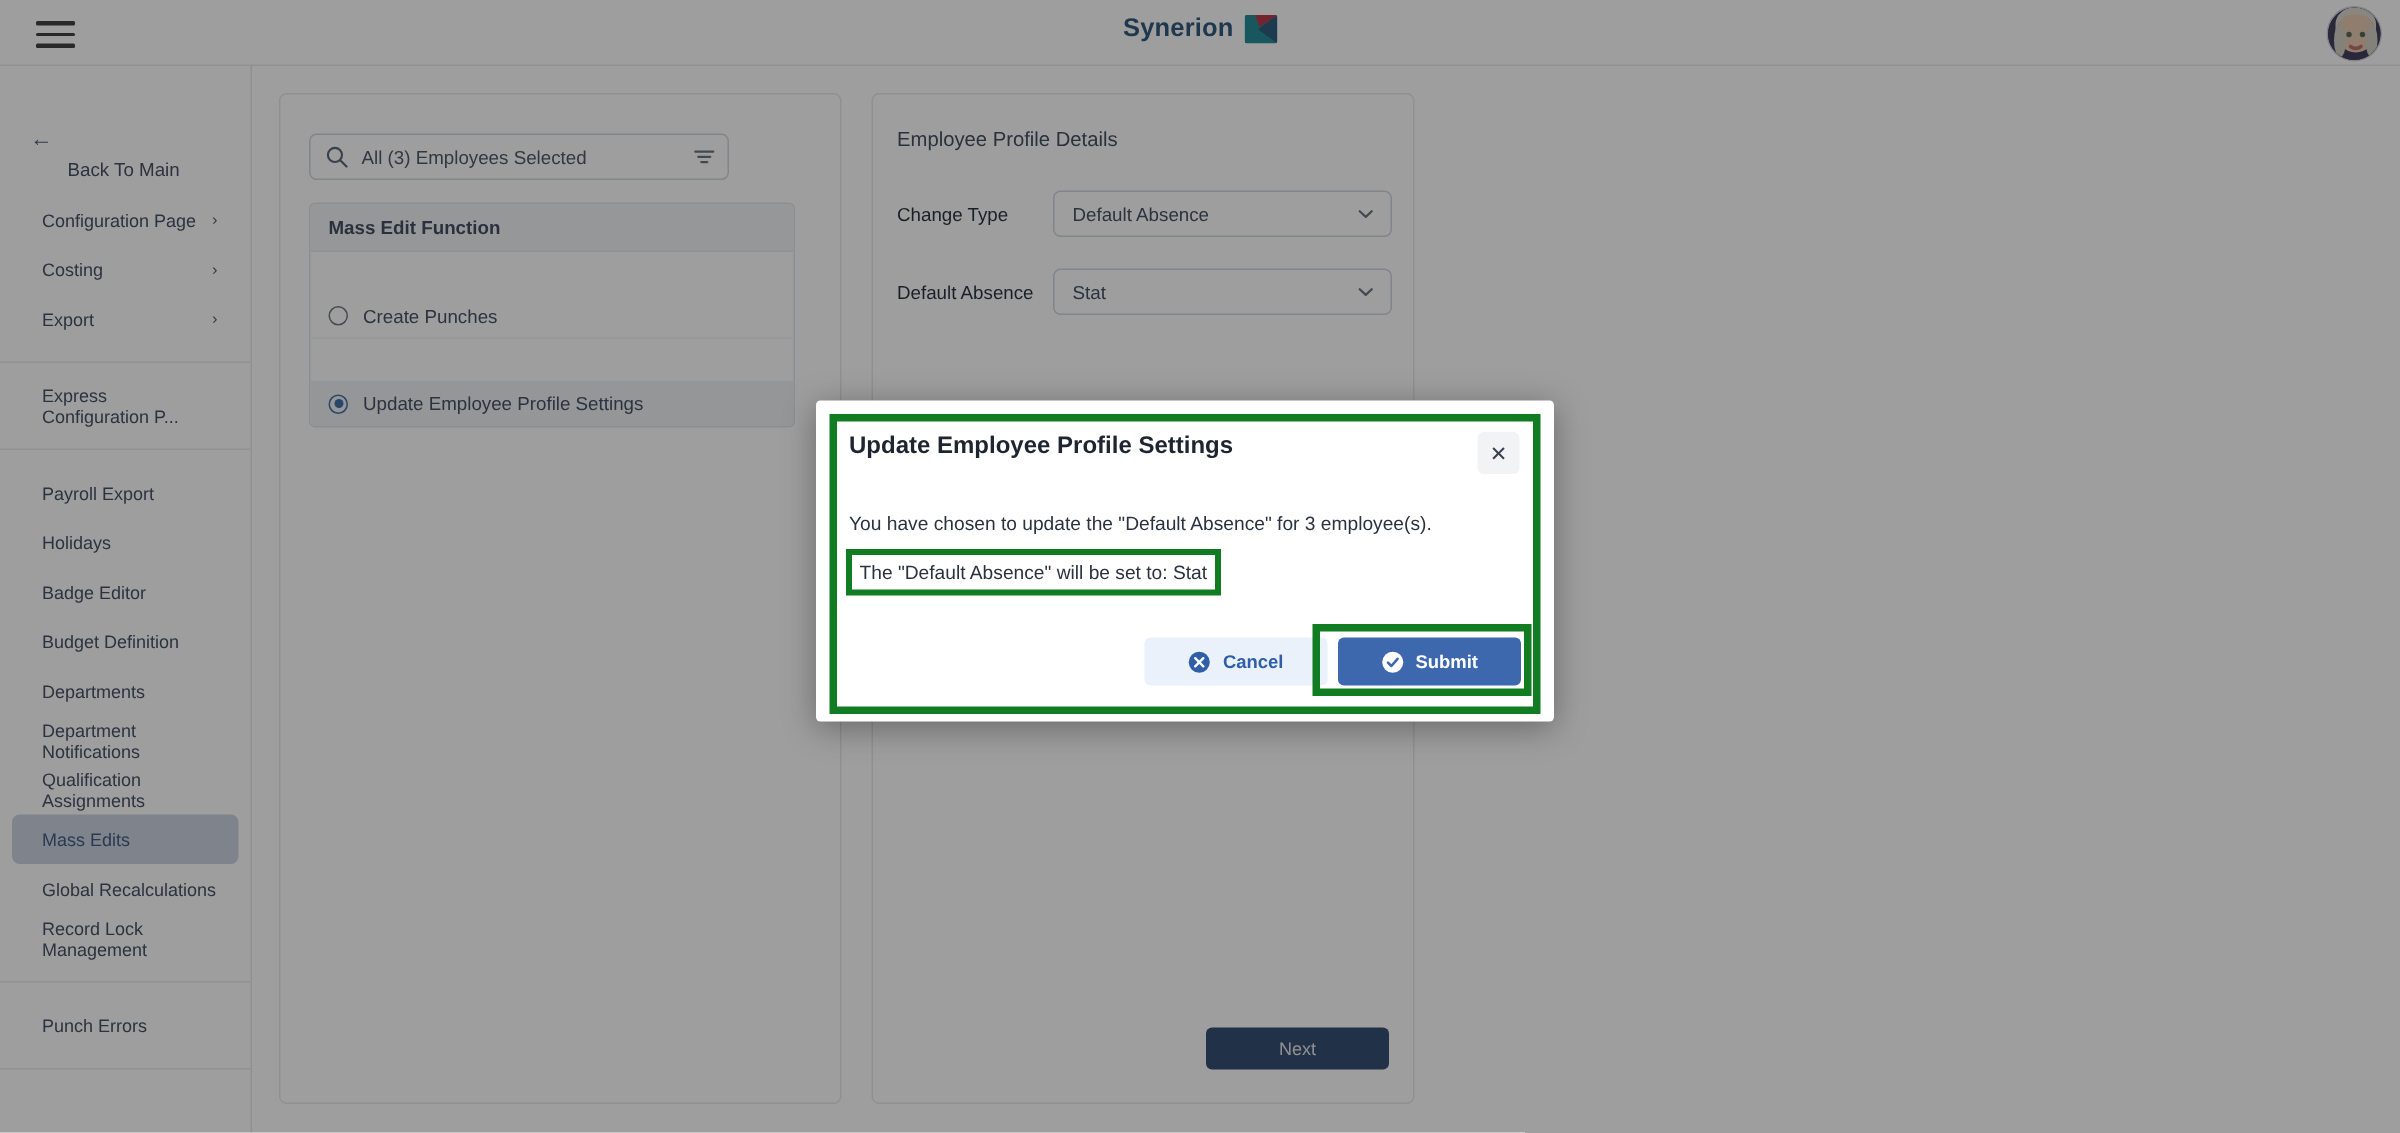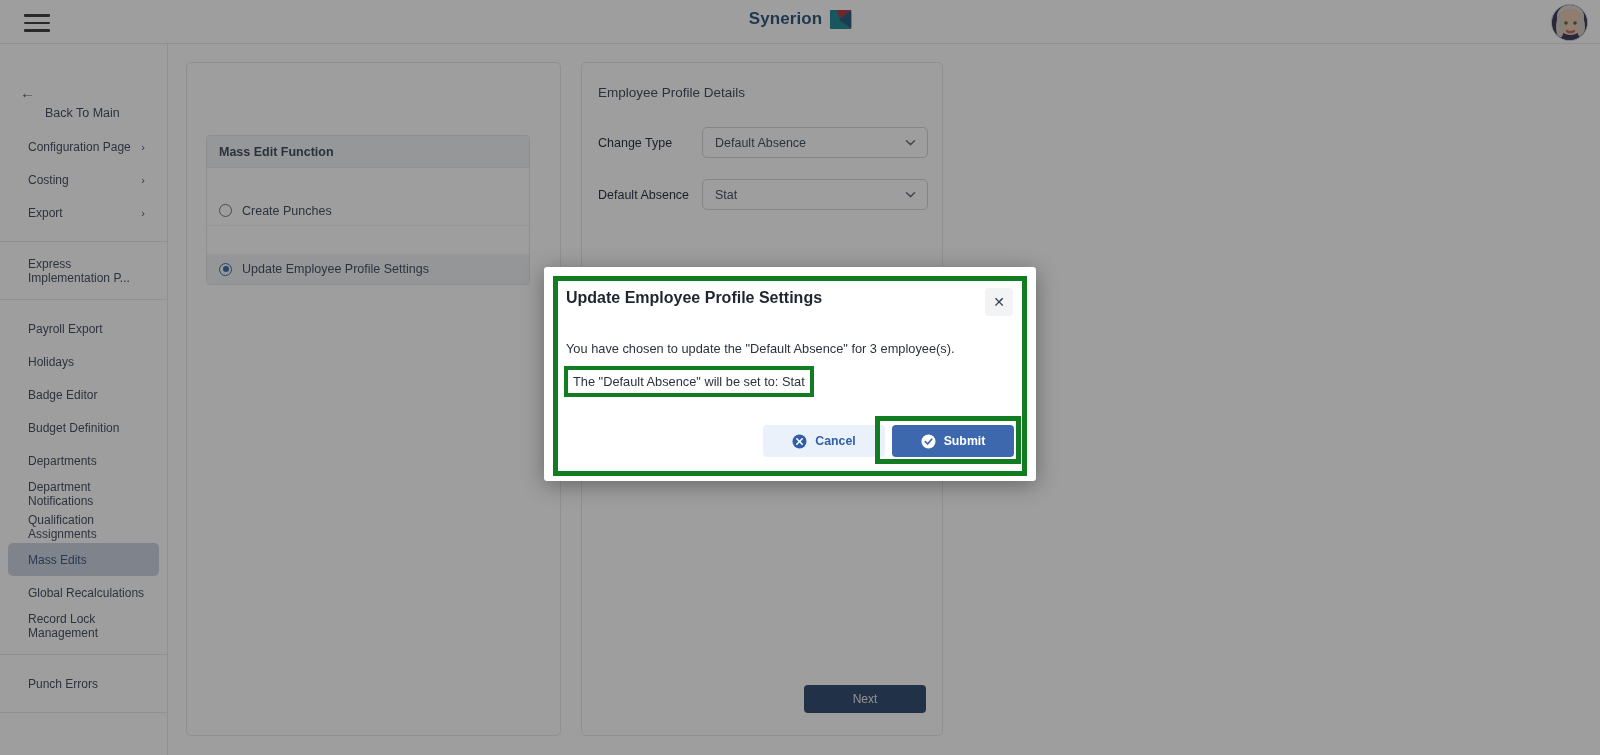--- a/index.html
+++ b/index.html
@@ -509,6 +509,22 @@
 
     <div class="panel panel-left">
 
+      <div class="search-box">
+        <span class="search-icon">
+          <svg width="15" height="15" viewBox="0 0 15 15">
+            <circle cx="6.3" cy="6.3" r="4.7" fill="none" stroke="#4a5566" stroke-width="1.4"></circle>
+            <line x1="9.8" y1="9.8" x2="14" y2="14" stroke="#4a5566" stroke-width="1.5" stroke-linecap="round"></line>
+          </svg>
+        </span>
+        <span class="search-text" title="All (3) Employees Selected">All (3) Employees Selected</span>
+        <span class="filter-icon">
+          <svg width="15" height="15" viewBox="0 0 15 15">
+            <line x1="1.5" y1="4" x2="13.5" y2="4" stroke="#5b6574" stroke-width="1.5" stroke-linecap="round"></line>
+            <line x1="3.5" y1="7.5" x2="11.5" y2="7.5" stroke="#5b6574" stroke-width="1.5" stroke-linecap="round"></line>
+            <line x1="5.5" y1="11" x2="9.5" y2="11" stroke="#5b6574" stroke-width="1.5" stroke-linecap="round"></line>
+          </svg>
+        </span>
+      </div>
 
       <div class="mef-card">
         <div class="mef-header">Mass Edit Function</div>

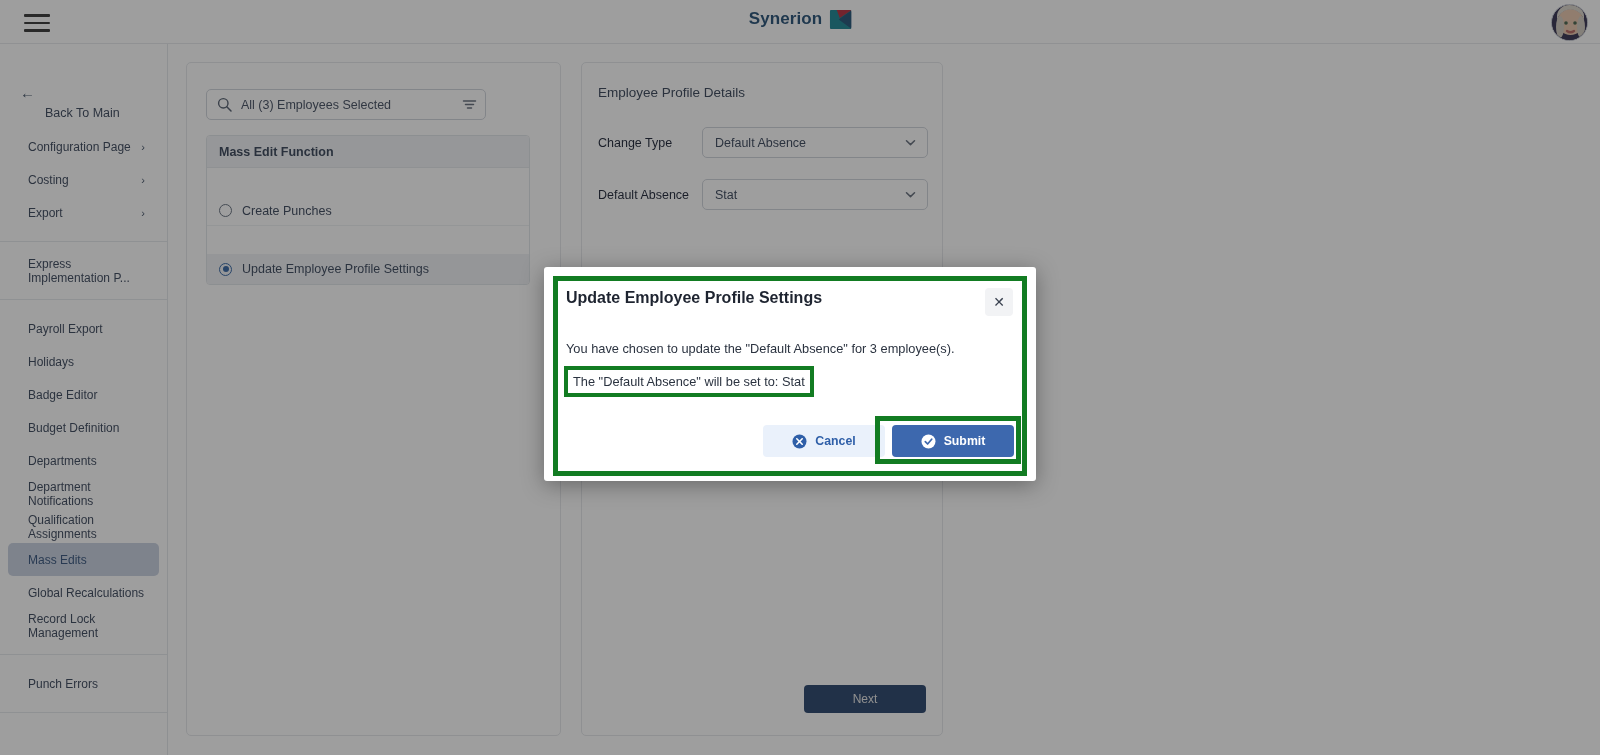--- a/index.html
+++ b/index.html
@@ -453,7 +453,7 @@
 
     <div>
       <div class="nav-item">
-        <span>Express Implementation P...</span>
+        <span>Express Configuration P...</span>
       </div>
     </div>
 

